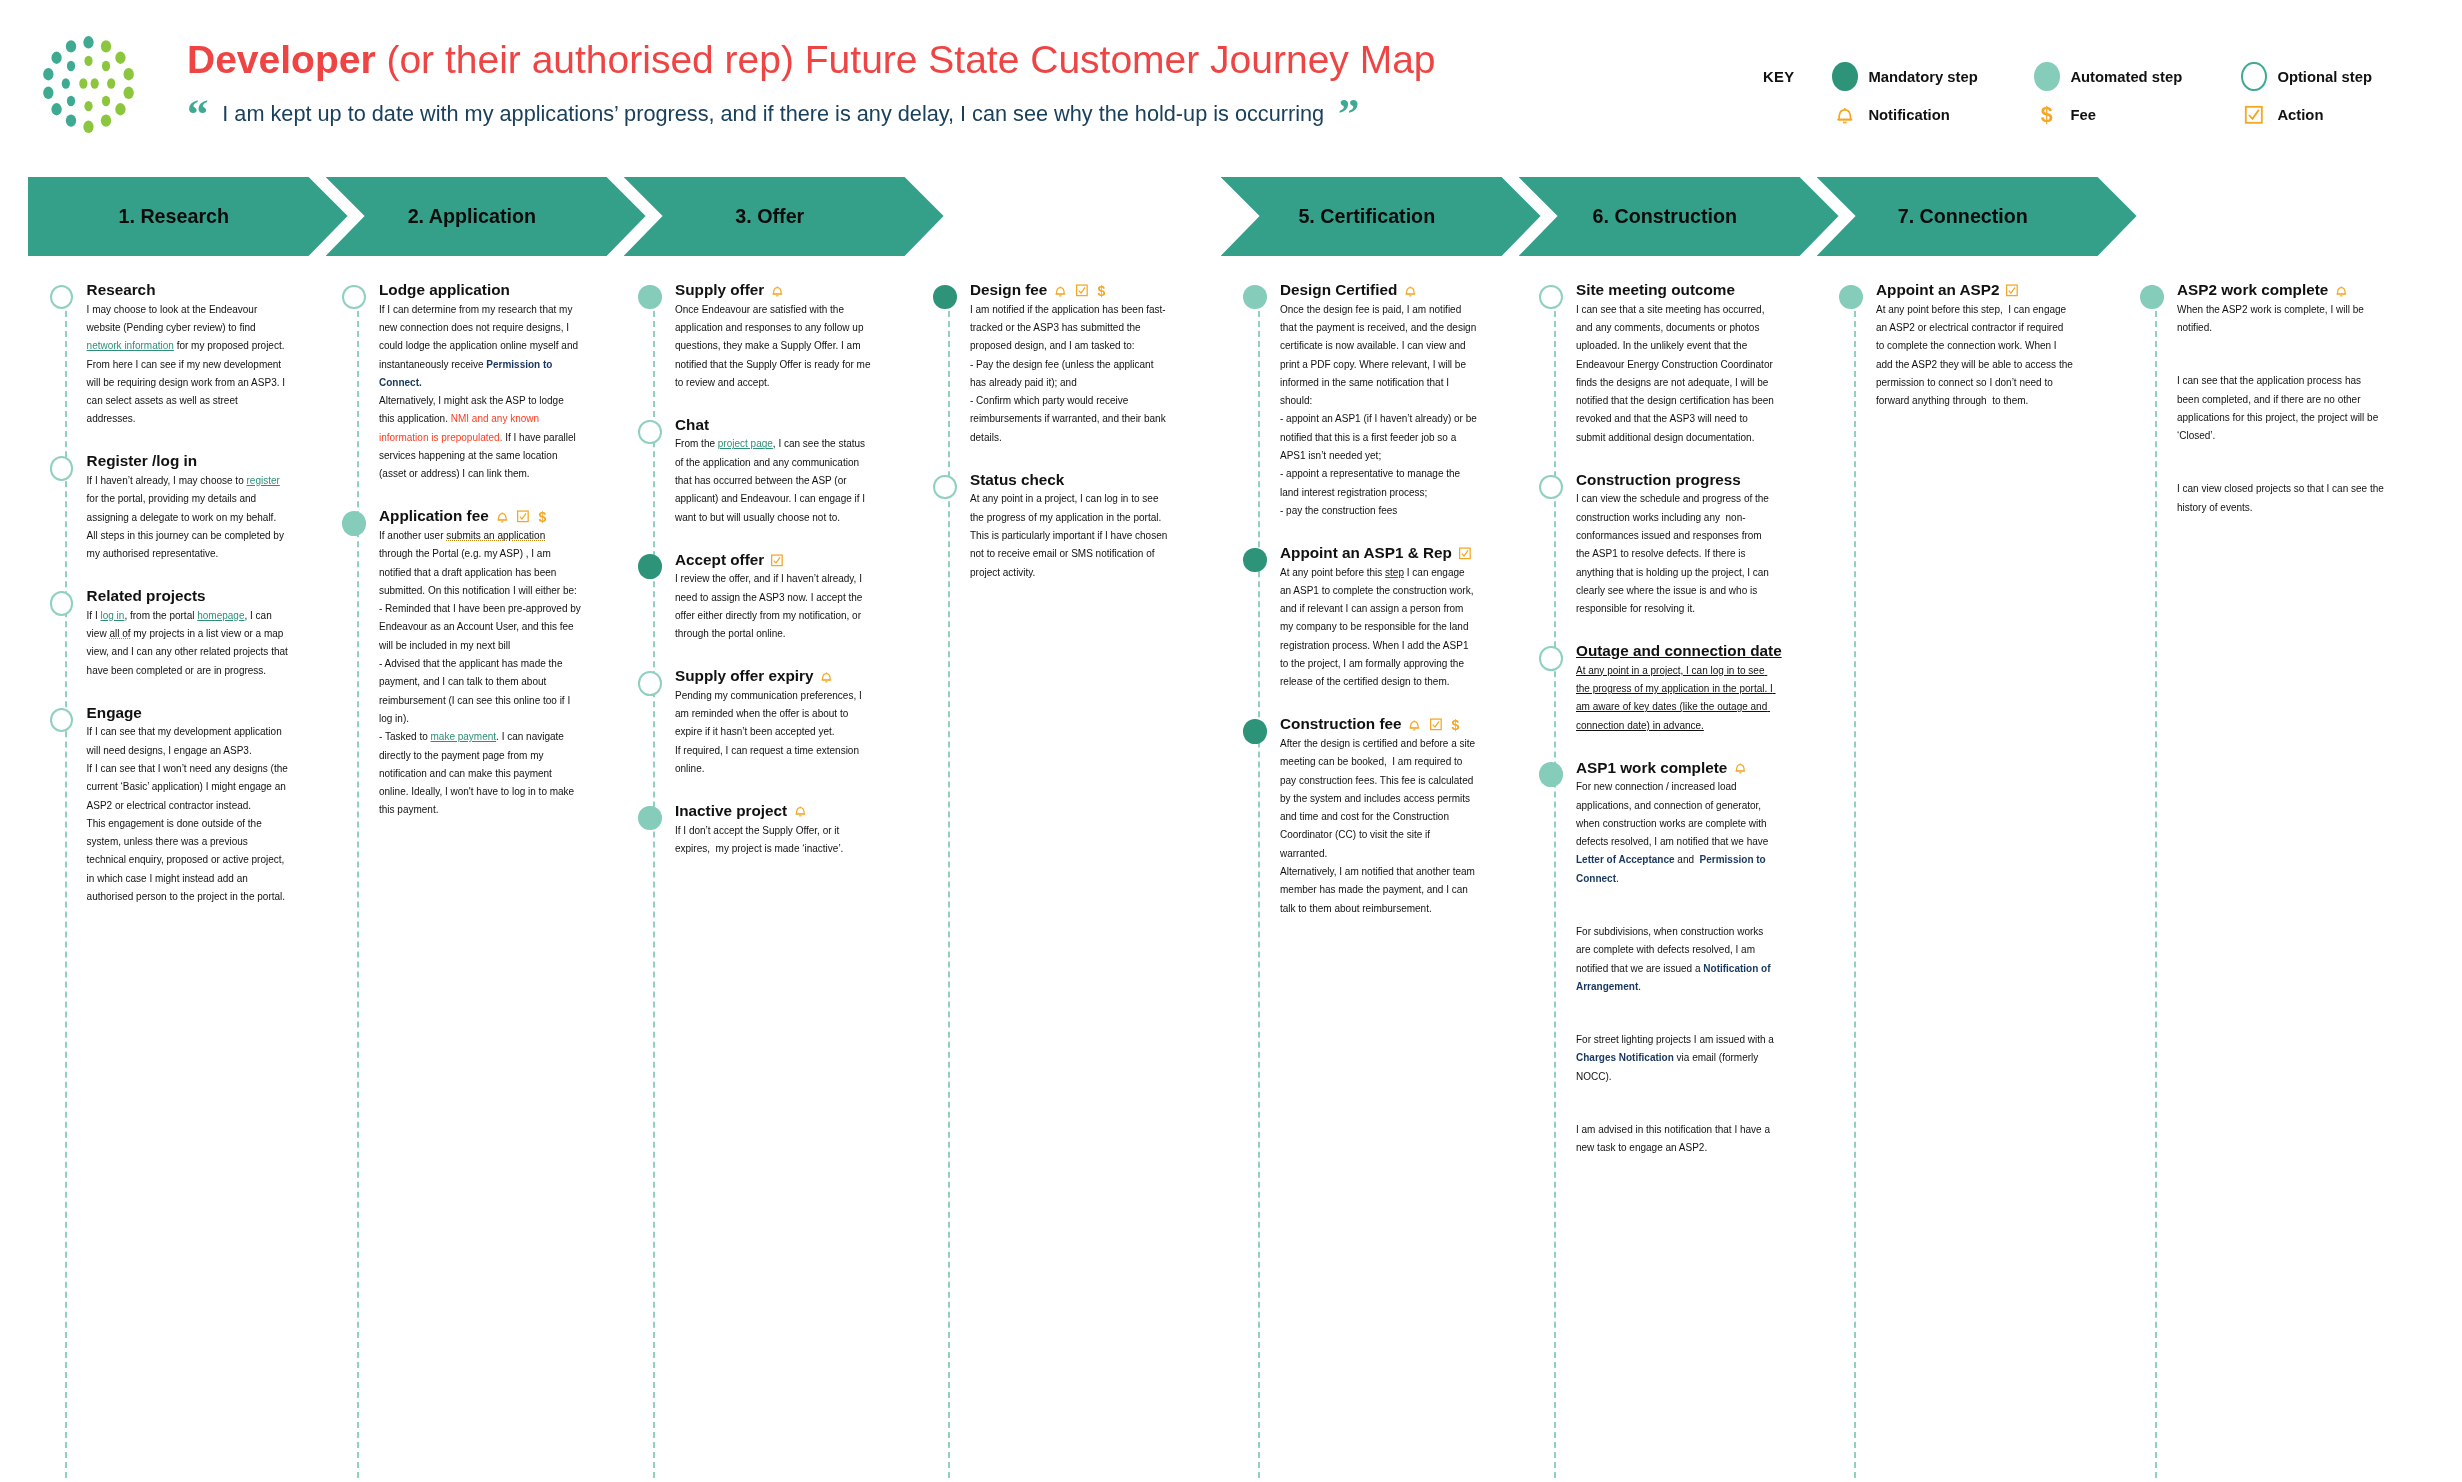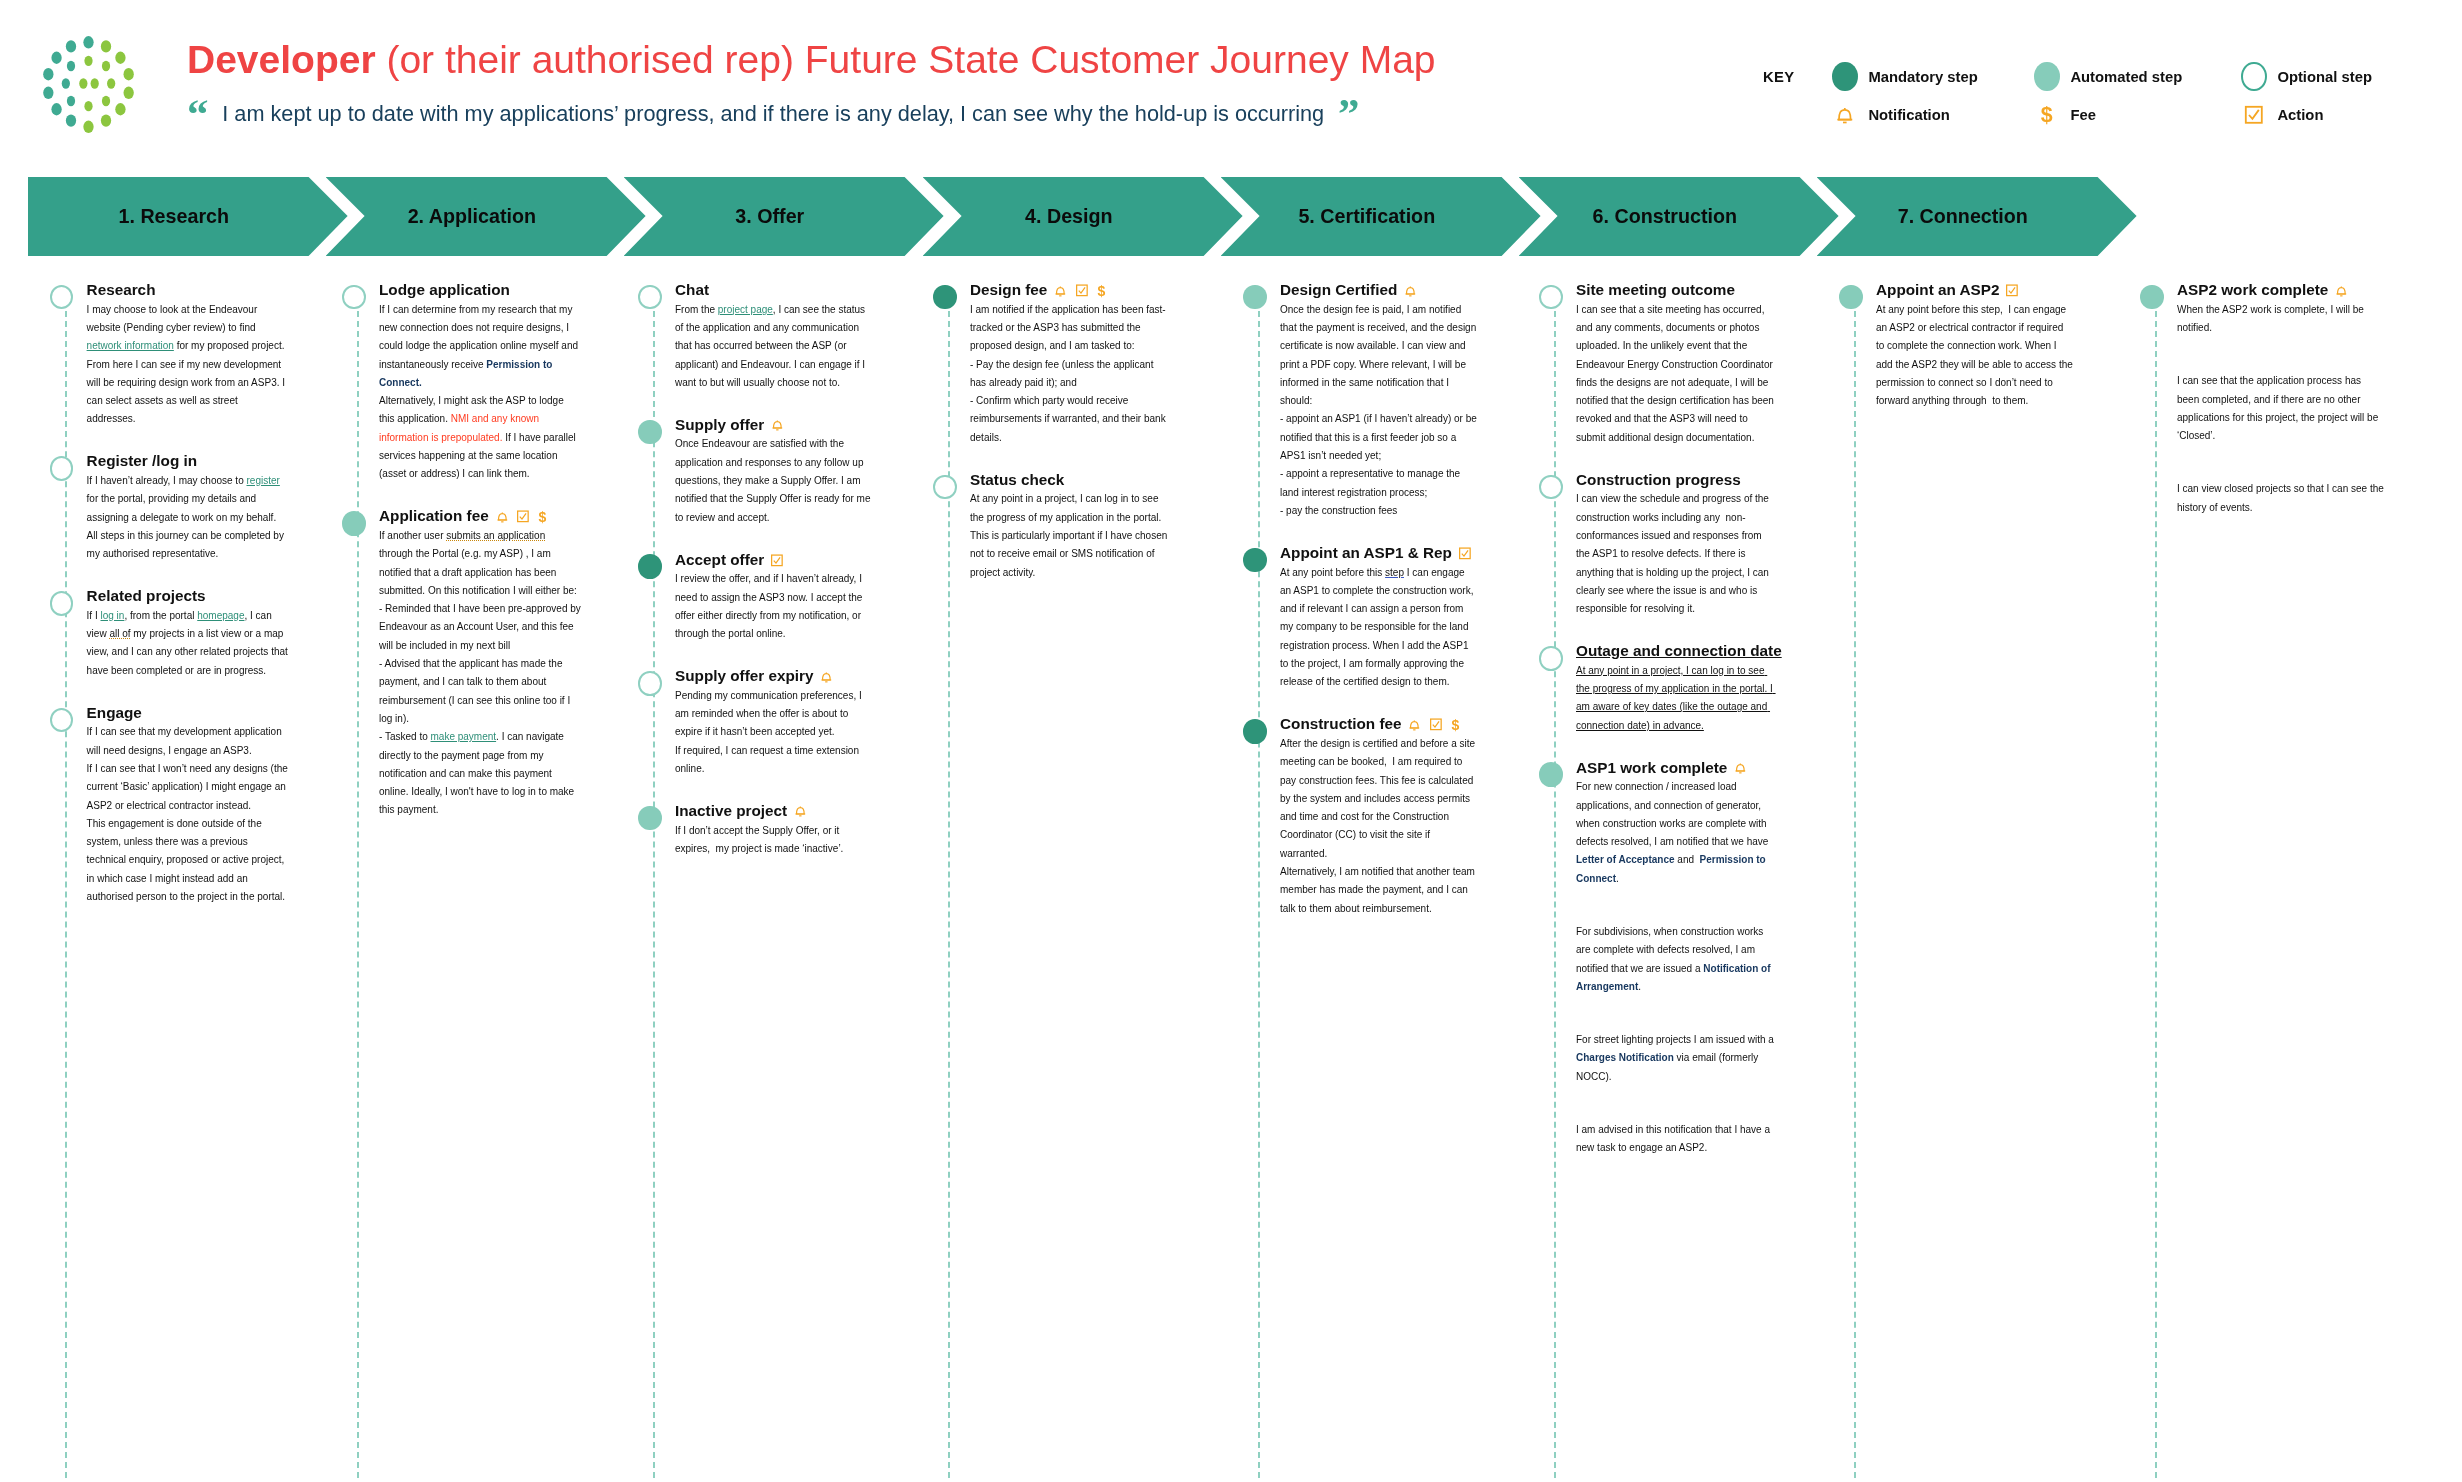--- a/index.html
+++ b/index.html
@@ -193,9 +193,6 @@
       <div class="phase" style="left: 596px; width: 320px; clip-path: polygon(0px 0px, 281px 0px, 320px 39px, 281px 79px, 0px 79px, 39px 39px);">
         <span class="ph-label">3. Offer</span>
       </div>
-      <div class="phase" style="left: 895px; width: 320px; clip-path: polygon(0px 0px, 281px 0px, 320px 39px, 281px 79px, 0px 79px, 39px 39px);">
-        <span class="ph-label">4. Design</span>
-      </div>
       <div class="phase" style="left: 1193px; width: 320px; clip-path: polygon(0px 0px, 281px 0px, 320px 39px, 281px 79px, 0px 79px, 39px 39px);">
         <span class="ph-label">5. Certification</span>
       </div>

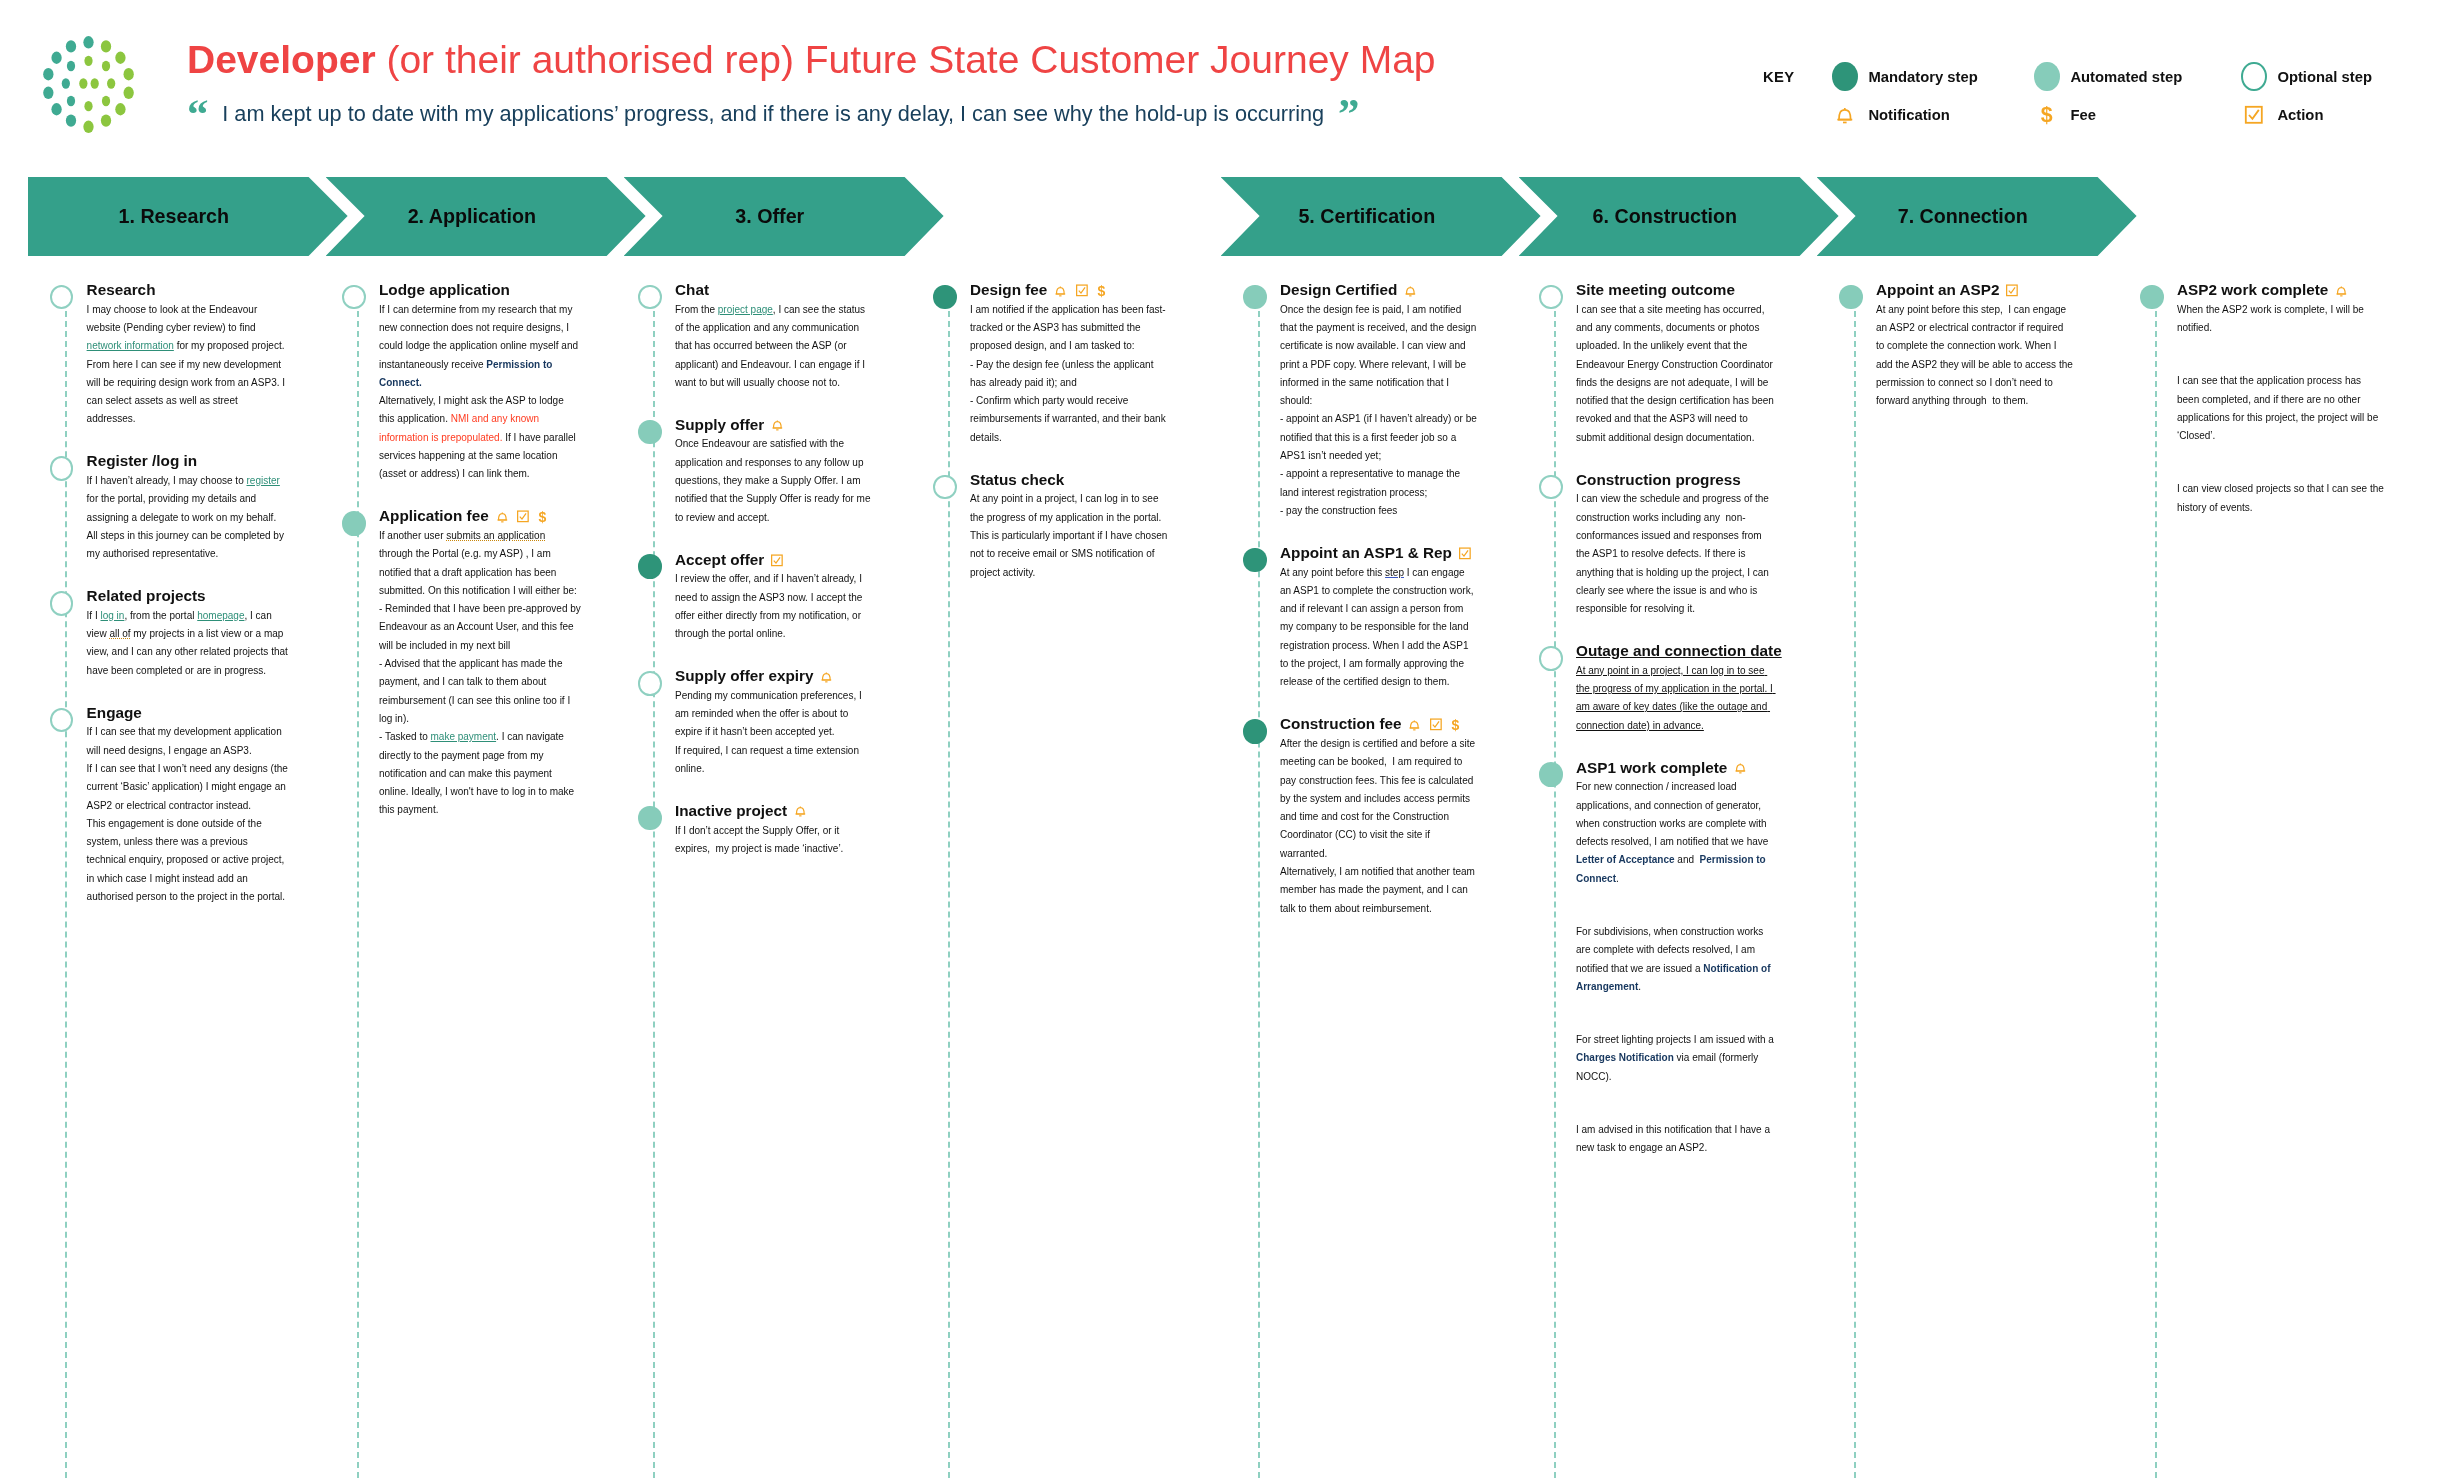--- a/index.html
+++ b/index.html
@@ -274,24 +274,24 @@
         <div class="col-line"></div>
         <div class="steps" style="width: 197px;">
           <div class="step" style="margin-bottom: 23.6px;">
+            <div class="marker automated"></div>
+            <div class="step-title">
+              <span class="t-text">Supply offer</span>
+              <svg class="tiny-icon" width="16.7" height="17.7" viewBox="0 0 24 24" fill="none" stroke="#f5a623" stroke-width="1.7">
+                <path d="M6.5 16.5c0-4 .5-5.6 1.3-7 .8-1.4 2.2-2.2 4.2-2.2s3.4.8 4.2 2.2c.8 1.4 1.3 3 1.3 7z"></path>
+                <path d="M5 16.5h14"></path>
+                <path d="M10.3 19.2h3.4"></path>
+                <path d="M12 7.3V5.6"></path>
+              </svg>
+            </div>
+            <div class="step-body"><p>Once Endeavour are satisfied with the application and responses to any follow up questions, they make a Supply Offer. I am notified that the Supply Offer is ready for me to review and accept.</p></div>
+          </div>
+          <div class="step" style="margin-bottom: 23.6px;">
             <div class="marker optional"></div>
             <div class="step-title">
               <span class="t-text">Chat</span>
             </div>
             <div class="step-body"><p>From the <span class="lnk">project page</span>, I can see the status of the application and any communication that has occurred between the ASP (or applicant) and Endeavour. I can engage if I want to but will usually choose not to.</p></div>
-          </div>
-          <div class="step" style="margin-bottom: 23.6px;">
-            <div class="marker automated"></div>
-            <div class="step-title">
-              <span class="t-text">Supply offer</span>
-              <svg class="tiny-icon" width="16.7" height="17.7" viewBox="0 0 24 24" fill="none" stroke="#f5a623" stroke-width="1.7">
-                <path d="M6.5 16.5c0-4 .5-5.6 1.3-7 .8-1.4 2.2-2.2 4.2-2.2s3.4.8 4.2 2.2c.8 1.4 1.3 3 1.3 7z"></path>
-                <path d="M5 16.5h14"></path>
-                <path d="M10.3 19.2h3.4"></path>
-                <path d="M12 7.3V5.6"></path>
-              </svg>
-            </div>
-            <div class="step-body"><p>Once Endeavour are satisfied with the application and responses to any follow up questions, they make a Supply Offer. I am notified that the Supply Offer is ready for me to review and accept.</p></div>
           </div>
           <div class="step" style="margin-bottom: 23.6px;">
             <div class="marker mandatory"></div>

